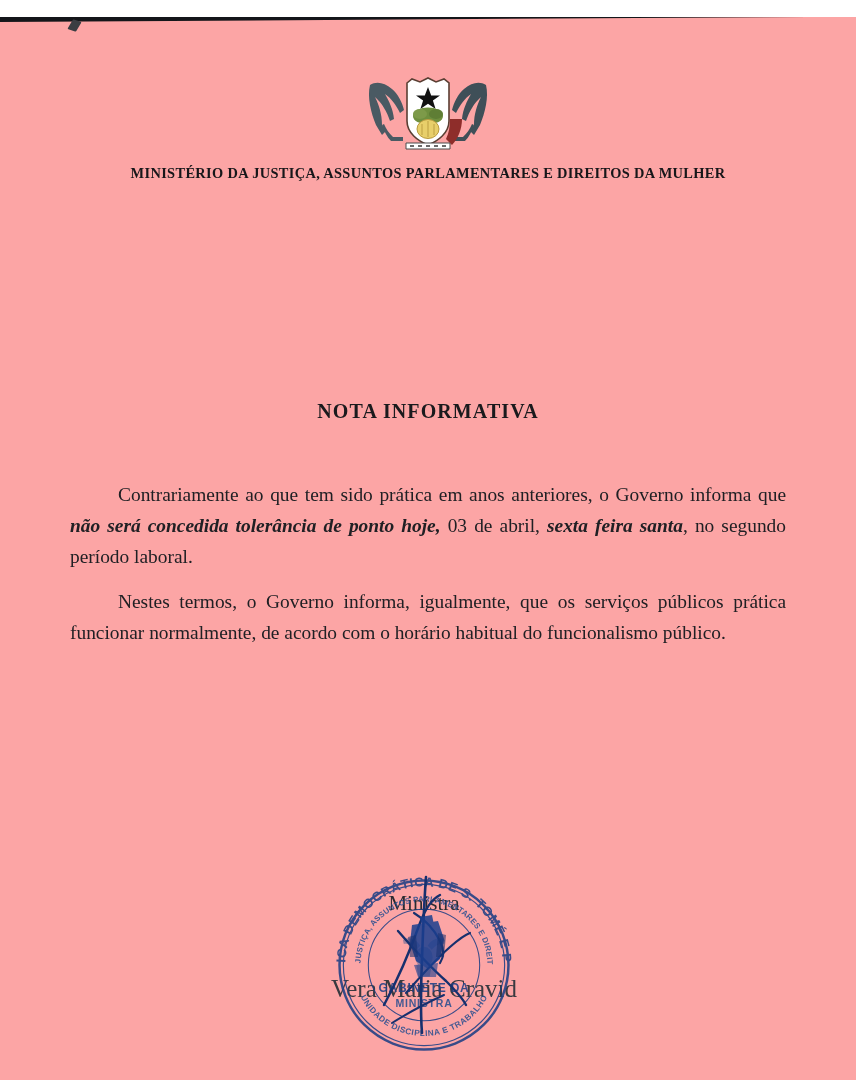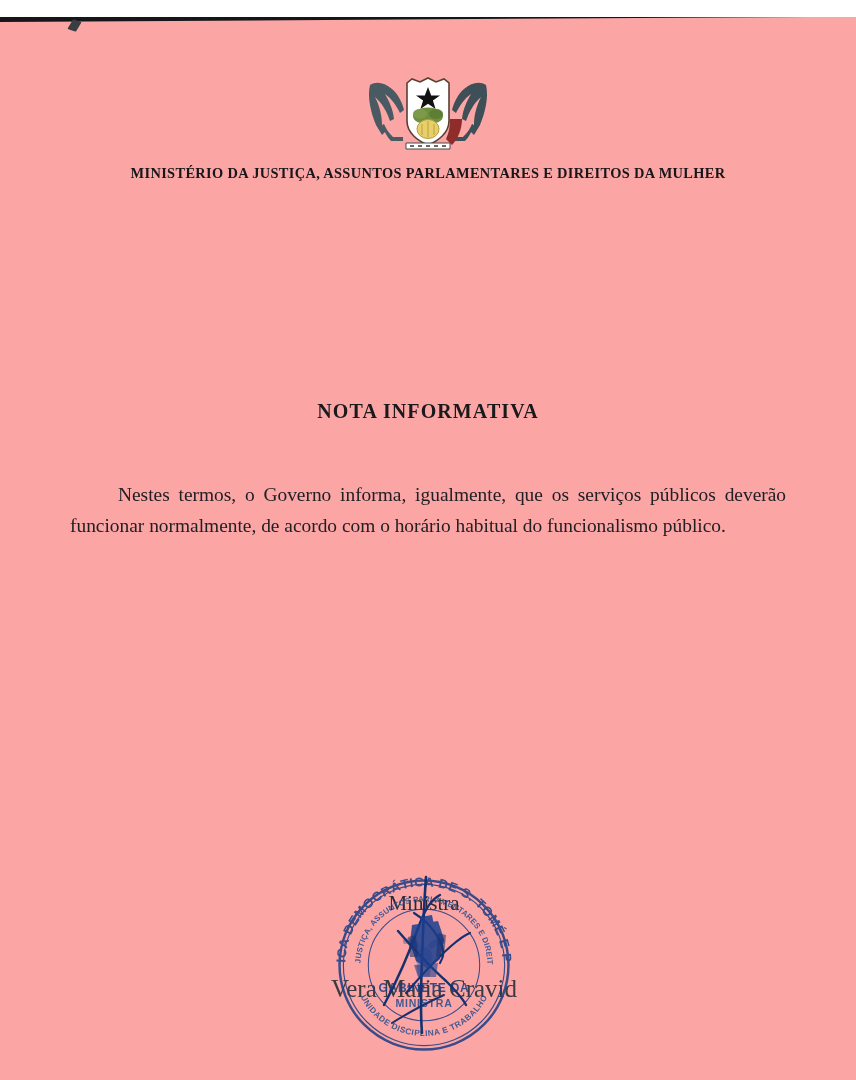--- a/index.html
+++ b/index.html
@@ -212,6 +212,9 @@
   <div class="doc-title">NOTA INFORMATIVA</div>
 
   <div class="body-copy">
+    <p class="para">
+      <span>Contrariamente ao que tem sido prática em anos anteriores, o Governo informa que </span><span class="bi">não será concedida tolerância de ponto hoje,</span><span> 03 de abril, </span><span class="bi">sexta feira santa</span><span>, no segundo período laboral.</span>
+    </p>
 
     <p class="para tight">
       <span>Nestes termos, o Governo informa, igualmente, que os serviços públicos deverão funcionar normalmente, de acordo com o horário habitual do funcionalismo público.</span>

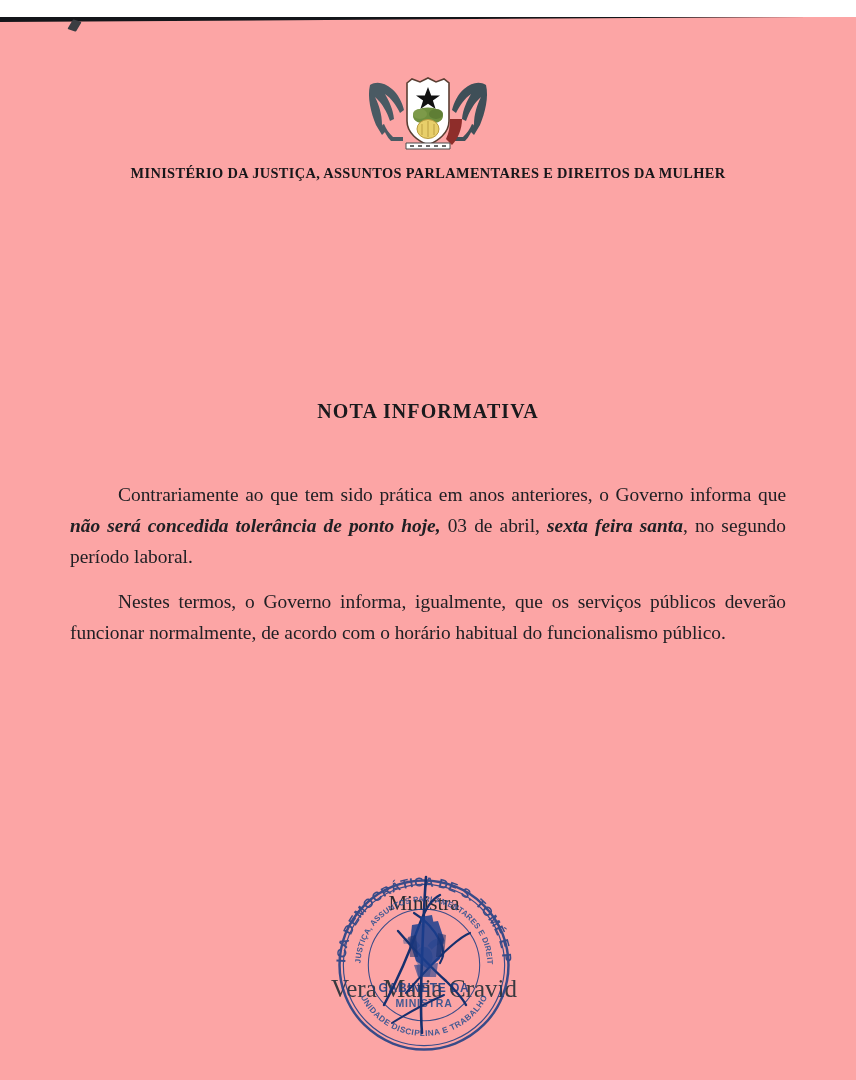--- a/index.html
+++ b/index.html
@@ -217,7 +217,7 @@
     </p>
 
     <p class="para tight">
-      <span>Nestes termos, o Governo informa, igualmente, que os serviços públicos deverão funcionar normalmente, de acordo com o horário habitual do funcionalismo público.</span>
+      <span>Nestes termos, o Governo informa, igualmente, que os serviços públicos prática funcionar normalmente, de acordo com o horário habitual do funcionalismo público.</span>
     </p>
 
   </div>

